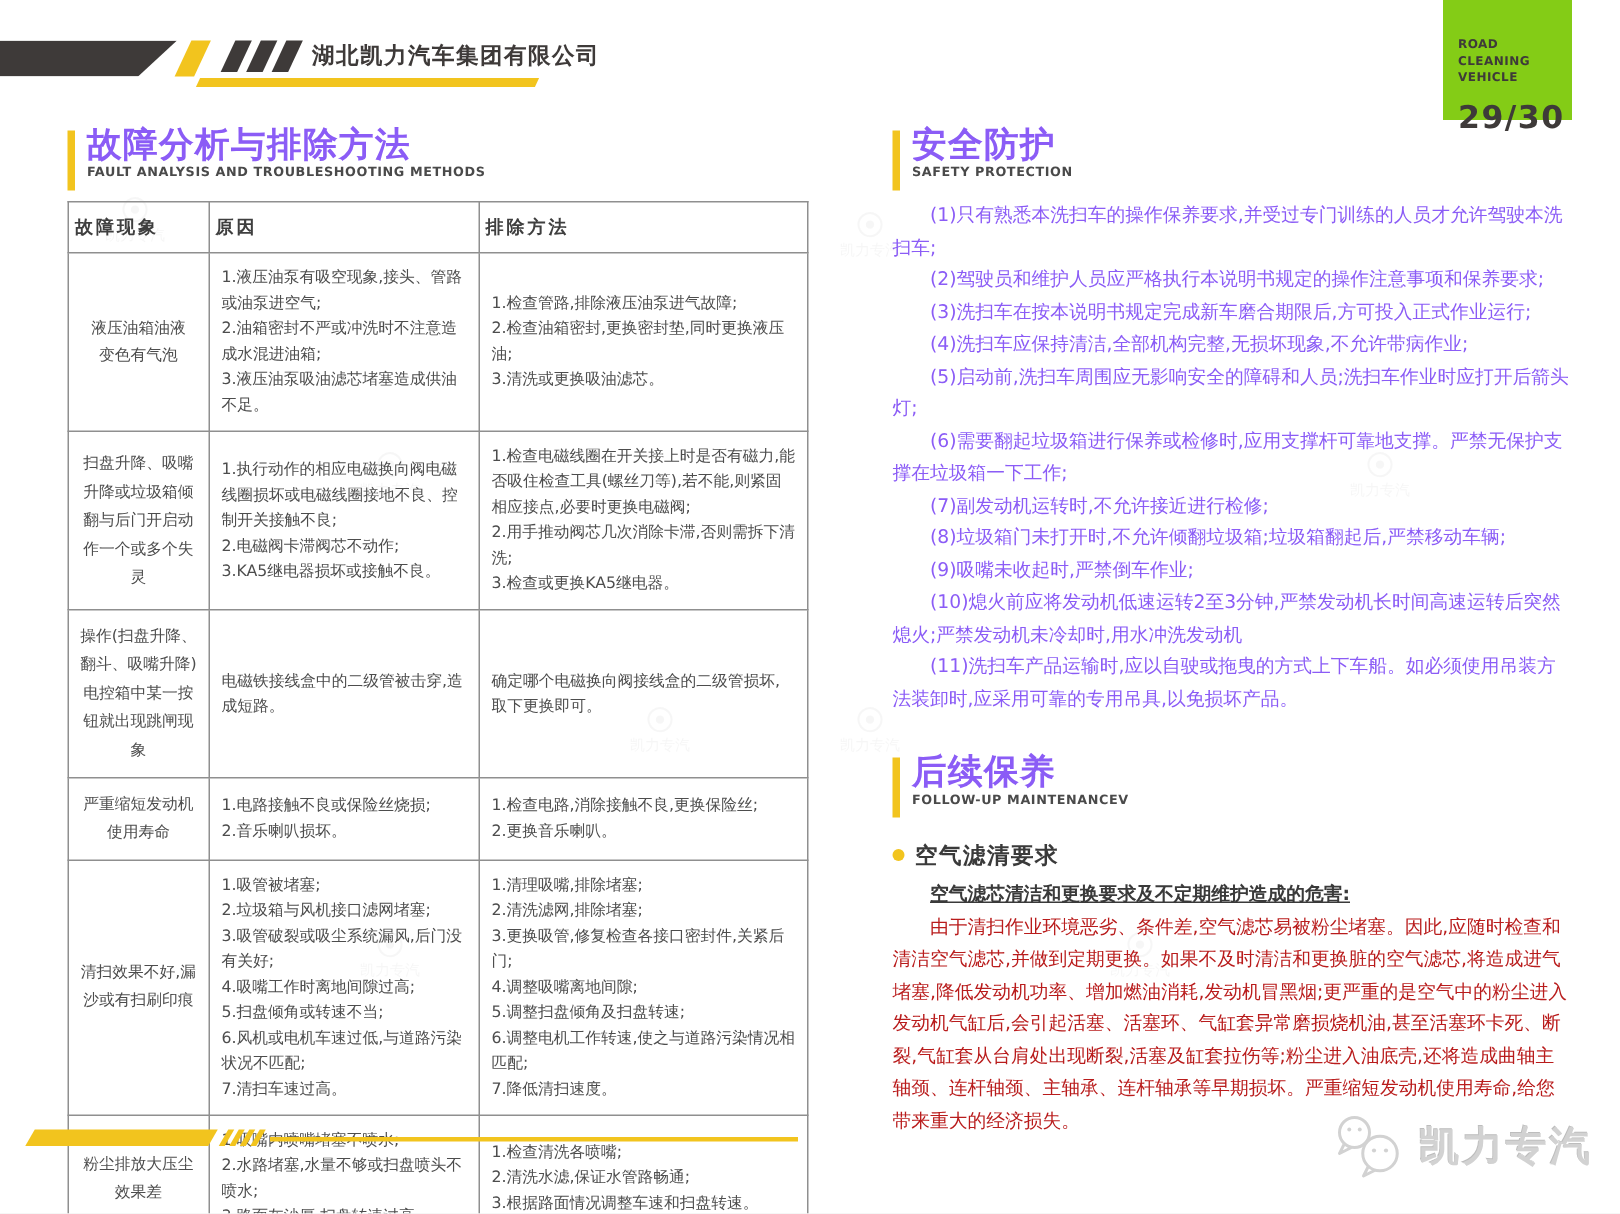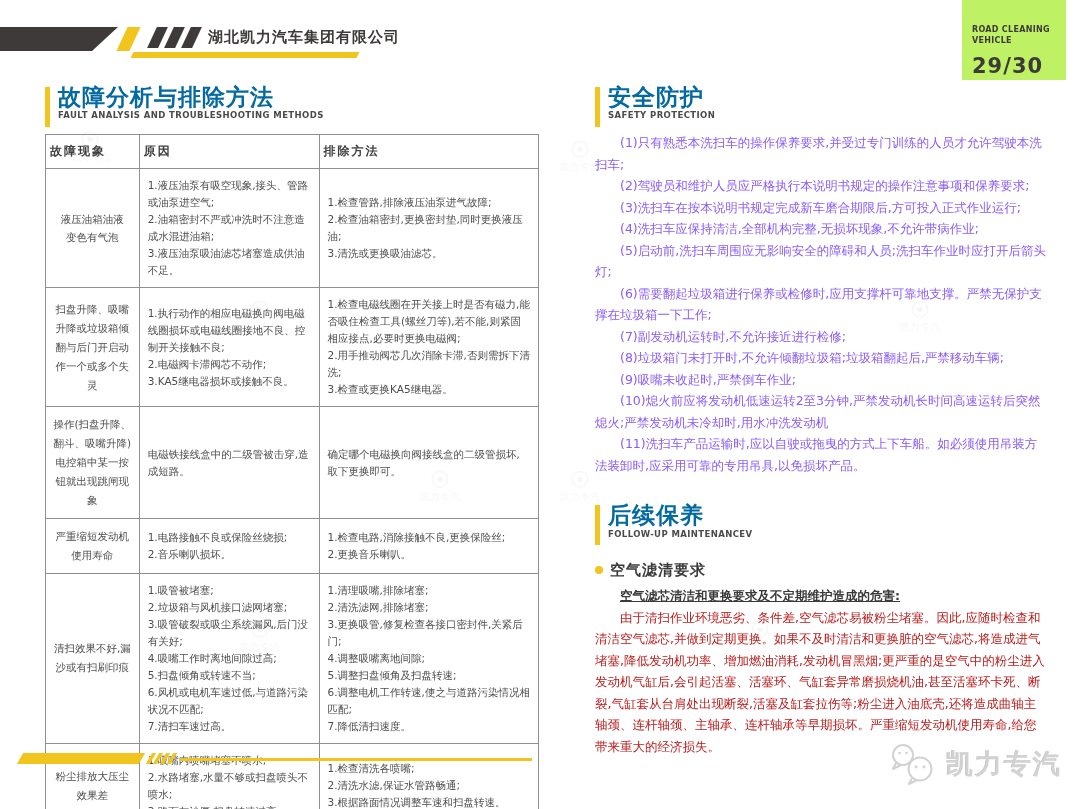--- a/index.html
+++ b/index.html
@@ -22,7 +22,7 @@
   .hdr-company { position:absolute; left:208px; top:28px; font-size:15px; font-weight:bold; color:#3e3a39; letter-spacing:1px; }
   .hdr-underline { position:absolute; left:132px; top:52px; width:226px; height:6px; background:#f2c41e; transform:skewX(-25deg); }
 
-  .corner-tab { position:absolute; left:962px; top:0; width:104px; height:80px; background:#bef264; padding:24px 8px 0 10px; }
+  .corner-tab { position:absolute; left:962px; top:0; width:86px; height:80px; background:#84cc16; padding:24px 8px 0 10px; }
   .corner-tab .tab-label { font-size:8px; font-weight:bold; color:#3e3a39; line-height:1.4; letter-spacing:.3px; }
   .corner-tab .tab-page { font-size:21px; font-weight:bold; color:#3e3a39; margin-top:8px; letter-spacing:1px; }
 

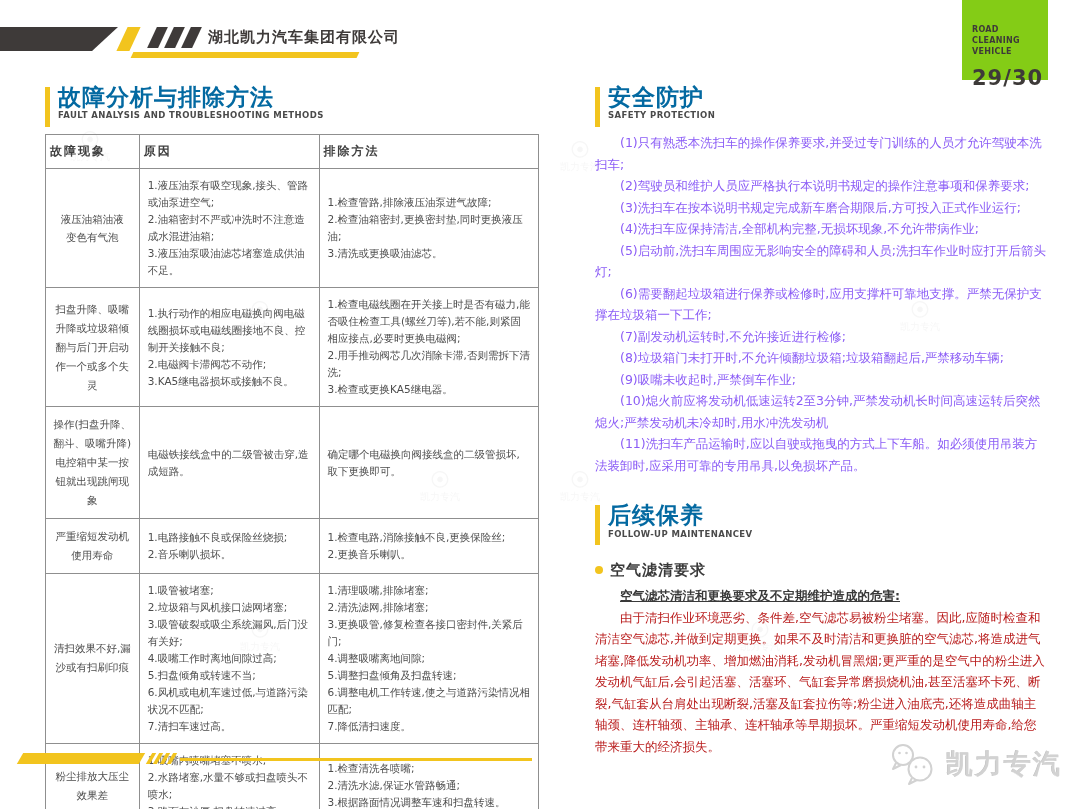--- a/index.html
+++ b/index.html
@@ -29,7 +29,7 @@
   
   .sec-title { position:relative; padding-left:13px; }
   .sec-title .bar { position:absolute; left:0; top:3px; width:5px; height:40px; background:#f2c41e; }
-  .sec-title h2 { font-size:23px; font-weight:bold; color:#0369a1; letter-spacing:1px; line-height:1.15; }
+  .sec-title h2 { font-size:23px; font-weight:bold; color:#8b5cf6; letter-spacing:1px; line-height:1.15; }
   .sec-title .sub { font-size:8.5px; font-weight:bold; color:#4a4a4a; letter-spacing:.4px; }
 
   

